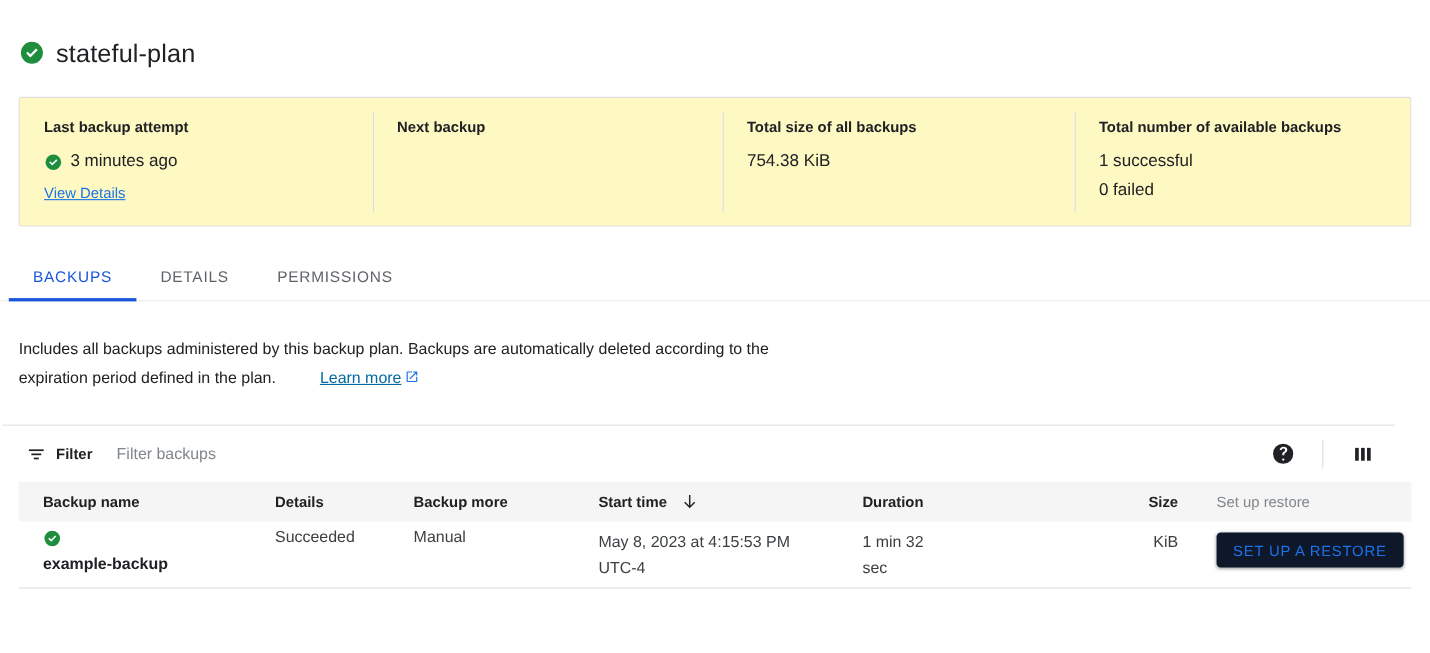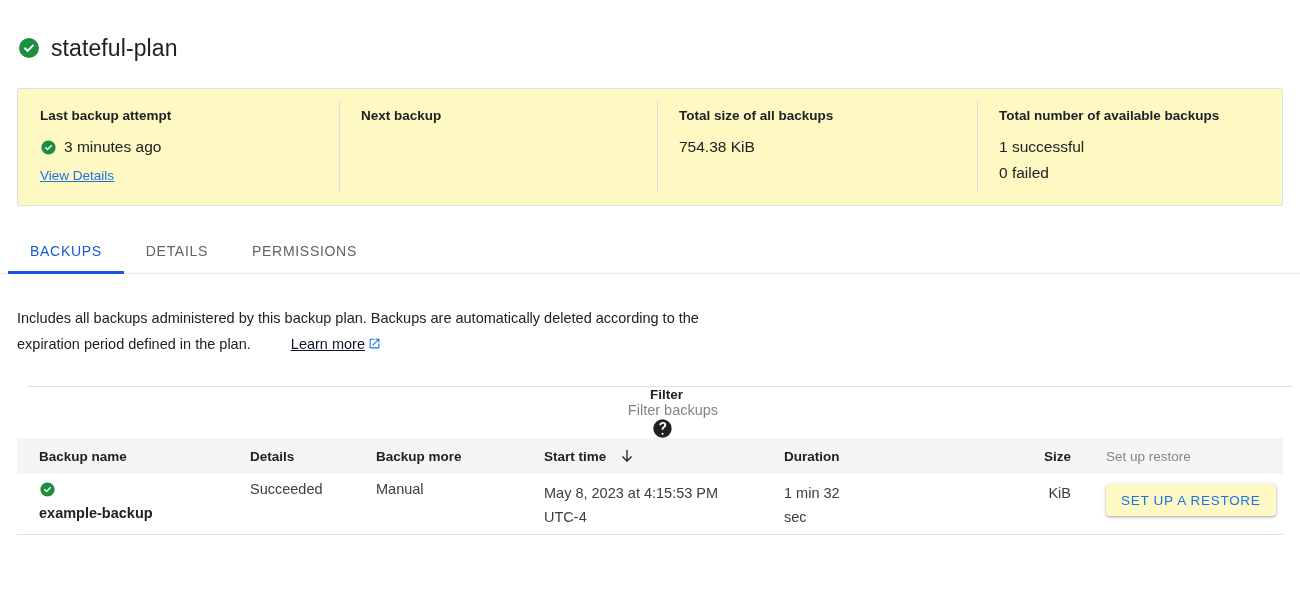--- a/index.html
+++ b/index.html
@@ -152,7 +152,7 @@
     color: #202124;
   }
   .ext-link {
-    color: #0f172a;
+    color: #0369a1;
     text-decoration: underline;
     cursor: pointer;
     padding-left: 36px;

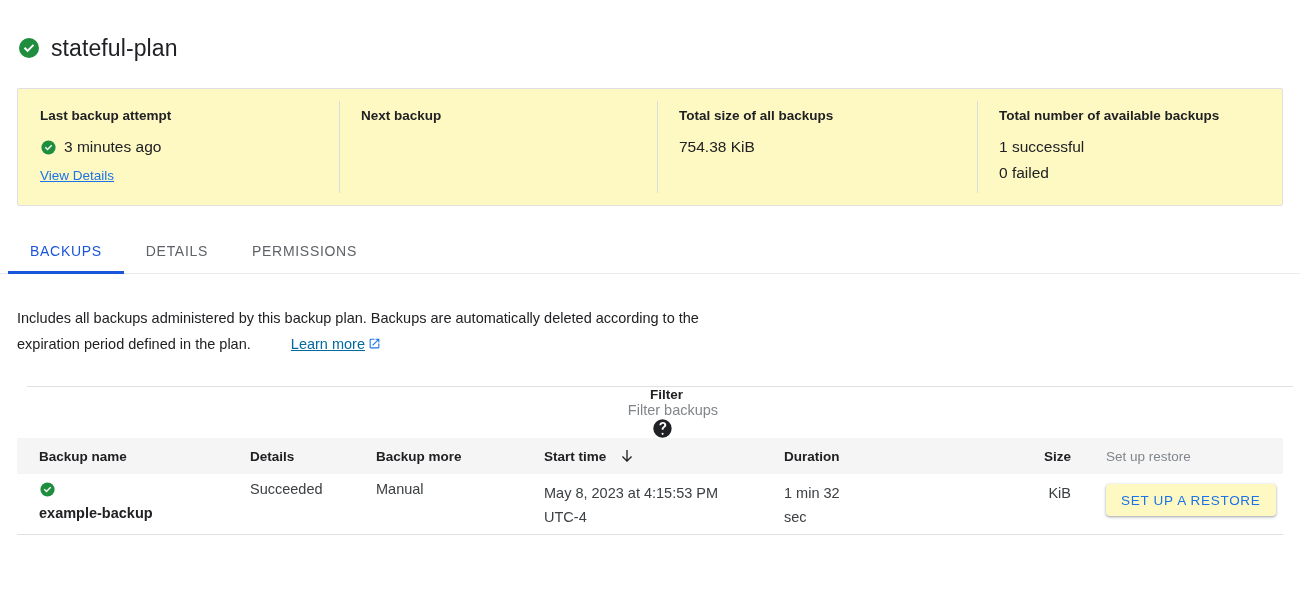--- a/index.html
+++ b/index.html
@@ -168,7 +168,7 @@
   
   .toolbar {
     position: absolute;
-    left: 27px;
+    left: 2px;
     top: 386px;
     width: 1266px;
     height: 52px;
@@ -177,7 +177,6 @@
     display: flex;
     align-items: center;
     padding: 0 18px 0 22px;
-    flex-direction: column;
   }
   .filter-icon { width: 18px; height: 18px; display:block; }
   .filter-label {

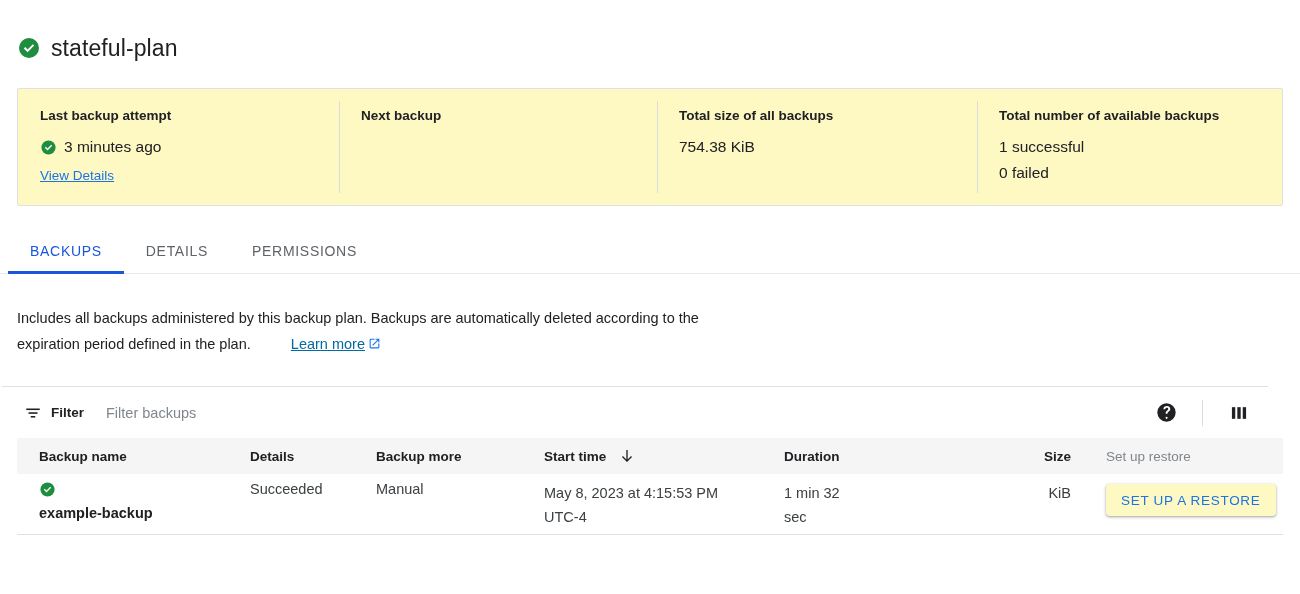--- a/index.html
+++ b/index.html
@@ -259,7 +259,7 @@
     justify-content: center;
     height: 32px;
     padding: 0 15px;
-    background: #fef9c3;
+    background: #0f172a;
     border: none;
     border-radius: 4px;
     box-shadow: 0 1px 2px 0 rgba(60,64,67,.30), 0 1px 3px 1px rgba(60,64,67,.15);

